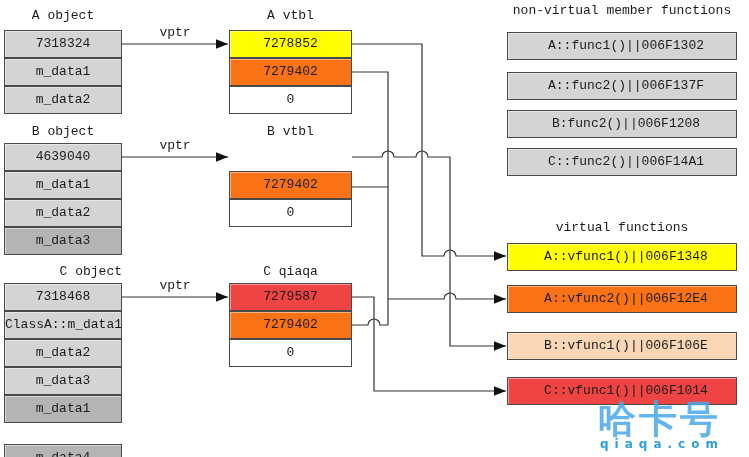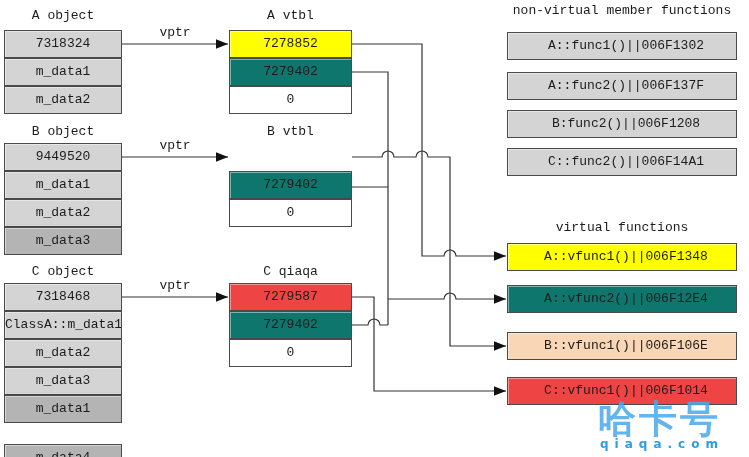--- a/index.html
+++ b/index.html
@@ -35,7 +35,7 @@
   .light{background:#d4d4d4;}
   .dark{background:#b4b4b4;}
   .yellow{background:#ffff00;}
-  .teal{background:#0f766e;}
+  .teal{background:#f97316;}
   .peach{background:#f8d6b6;}
   .amber{background:#ef4444;}
   .white{background:#ffffff;}

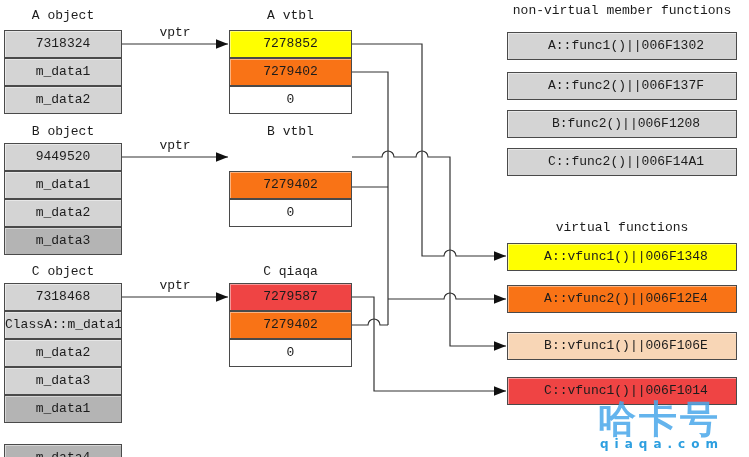--- a/index.html
+++ b/index.html
@@ -93,7 +93,7 @@
   <div class="cell obj light" style="top:86px;">m_data2</div>
 
   <div class="title" style="left:4px;top:124px;width:118px;">B object</div>
-  <div class="cell obj light" style="top:143px;">9449520</div>
+  <div class="cell obj light" style="top:143px;">4639040</div>
   <div class="cell obj light" style="top:171px;">m_data1</div>
   <div class="cell obj light" style="top:199px;">m_data2</div>
   <div class="cell obj dark" style="top:227px;">m_data3</div>

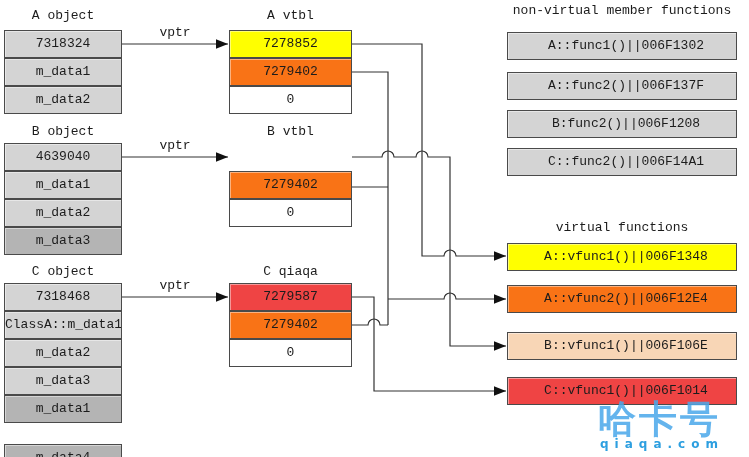--- a/index.html
+++ b/index.html
@@ -98,7 +98,7 @@
   <div class="cell obj light" style="top:199px;">m_data2</div>
   <div class="cell obj dark" style="top:227px;">m_data3</div>
 
-  <div class="title" style="left:4px;top:264px;width:118px;">C object</div>
+  <div class="title" style="left:4px;top:264px;width:118px;text-align:right;">C object</div>
   <div class="cell obj light" style="top:283px;">7318468</div>
   <div class="cell obj light" style="top:311px;">ClassA::m_data1</div>
   <div class="cell obj light" style="top:339px;">m_data2</div>

